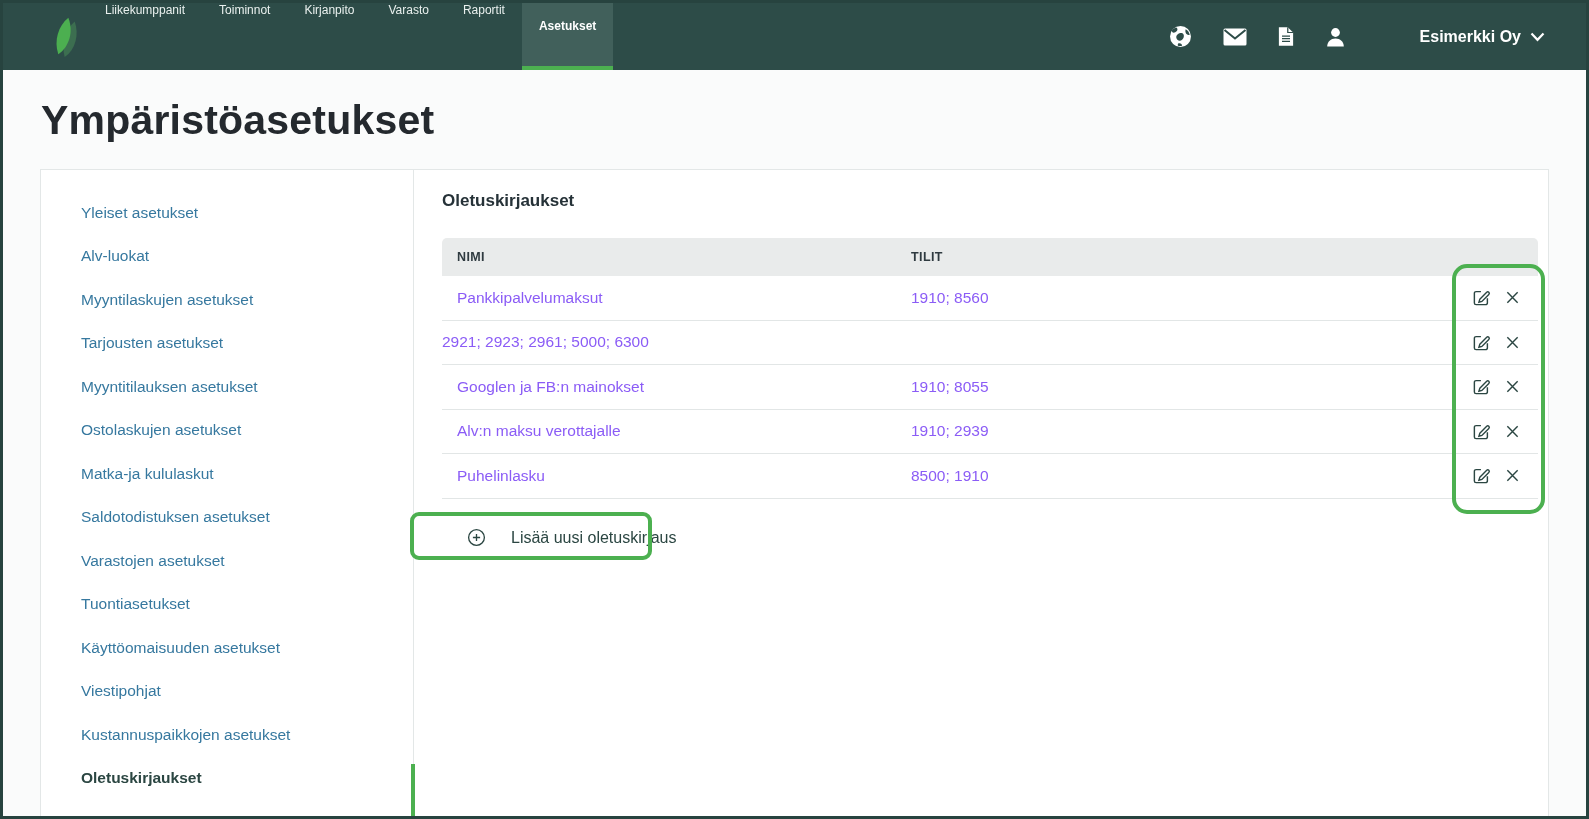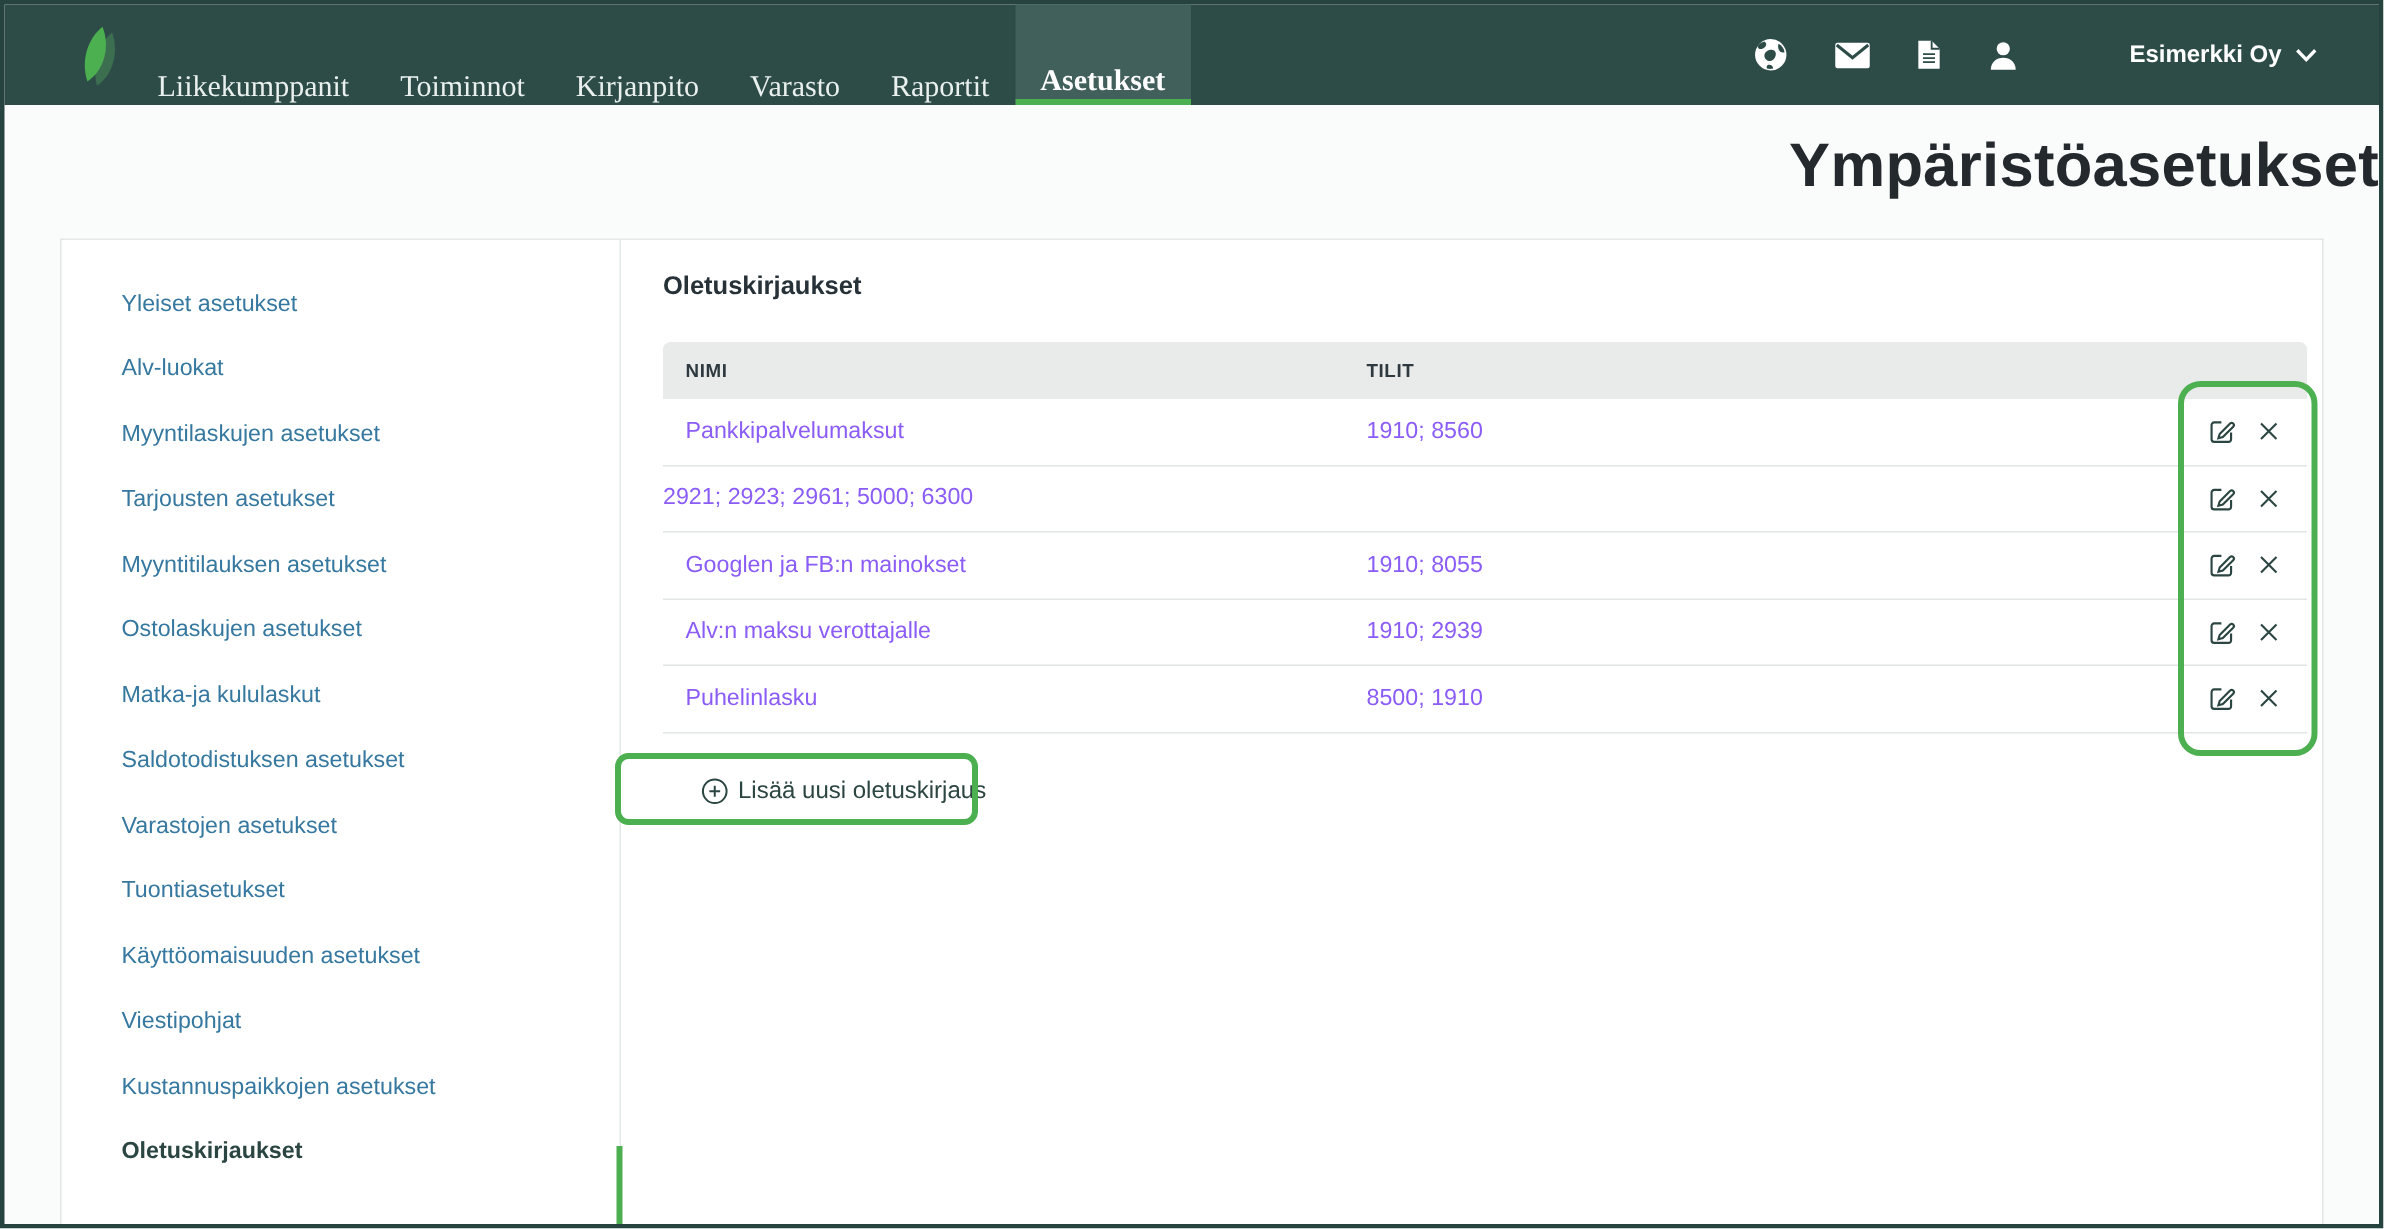--- a/index.html
+++ b/index.html
@@ -25,9 +25,9 @@
   .brand { display:flex; align-items:center; margin-left:47px; }
   .nav-items { display:flex; align-items:stretch; margin-left:5px; }
   .nav-item {
-    display:flex; align-items:flex-end;
-    padding:0 17px; font-size:20px; color:#e9f0ee;
-    cursor:pointer; white-space:nowrap;font-family:Liberation Serif, serif;
+    display:flex; align-items:flex-start;
+    padding:0 17px; font-size:12px; color:#e9f0ee;
+    cursor:pointer; white-space:nowrap;
   }
   .nav-item.active {
     background:var(--navbar-active-bg,#41605b);

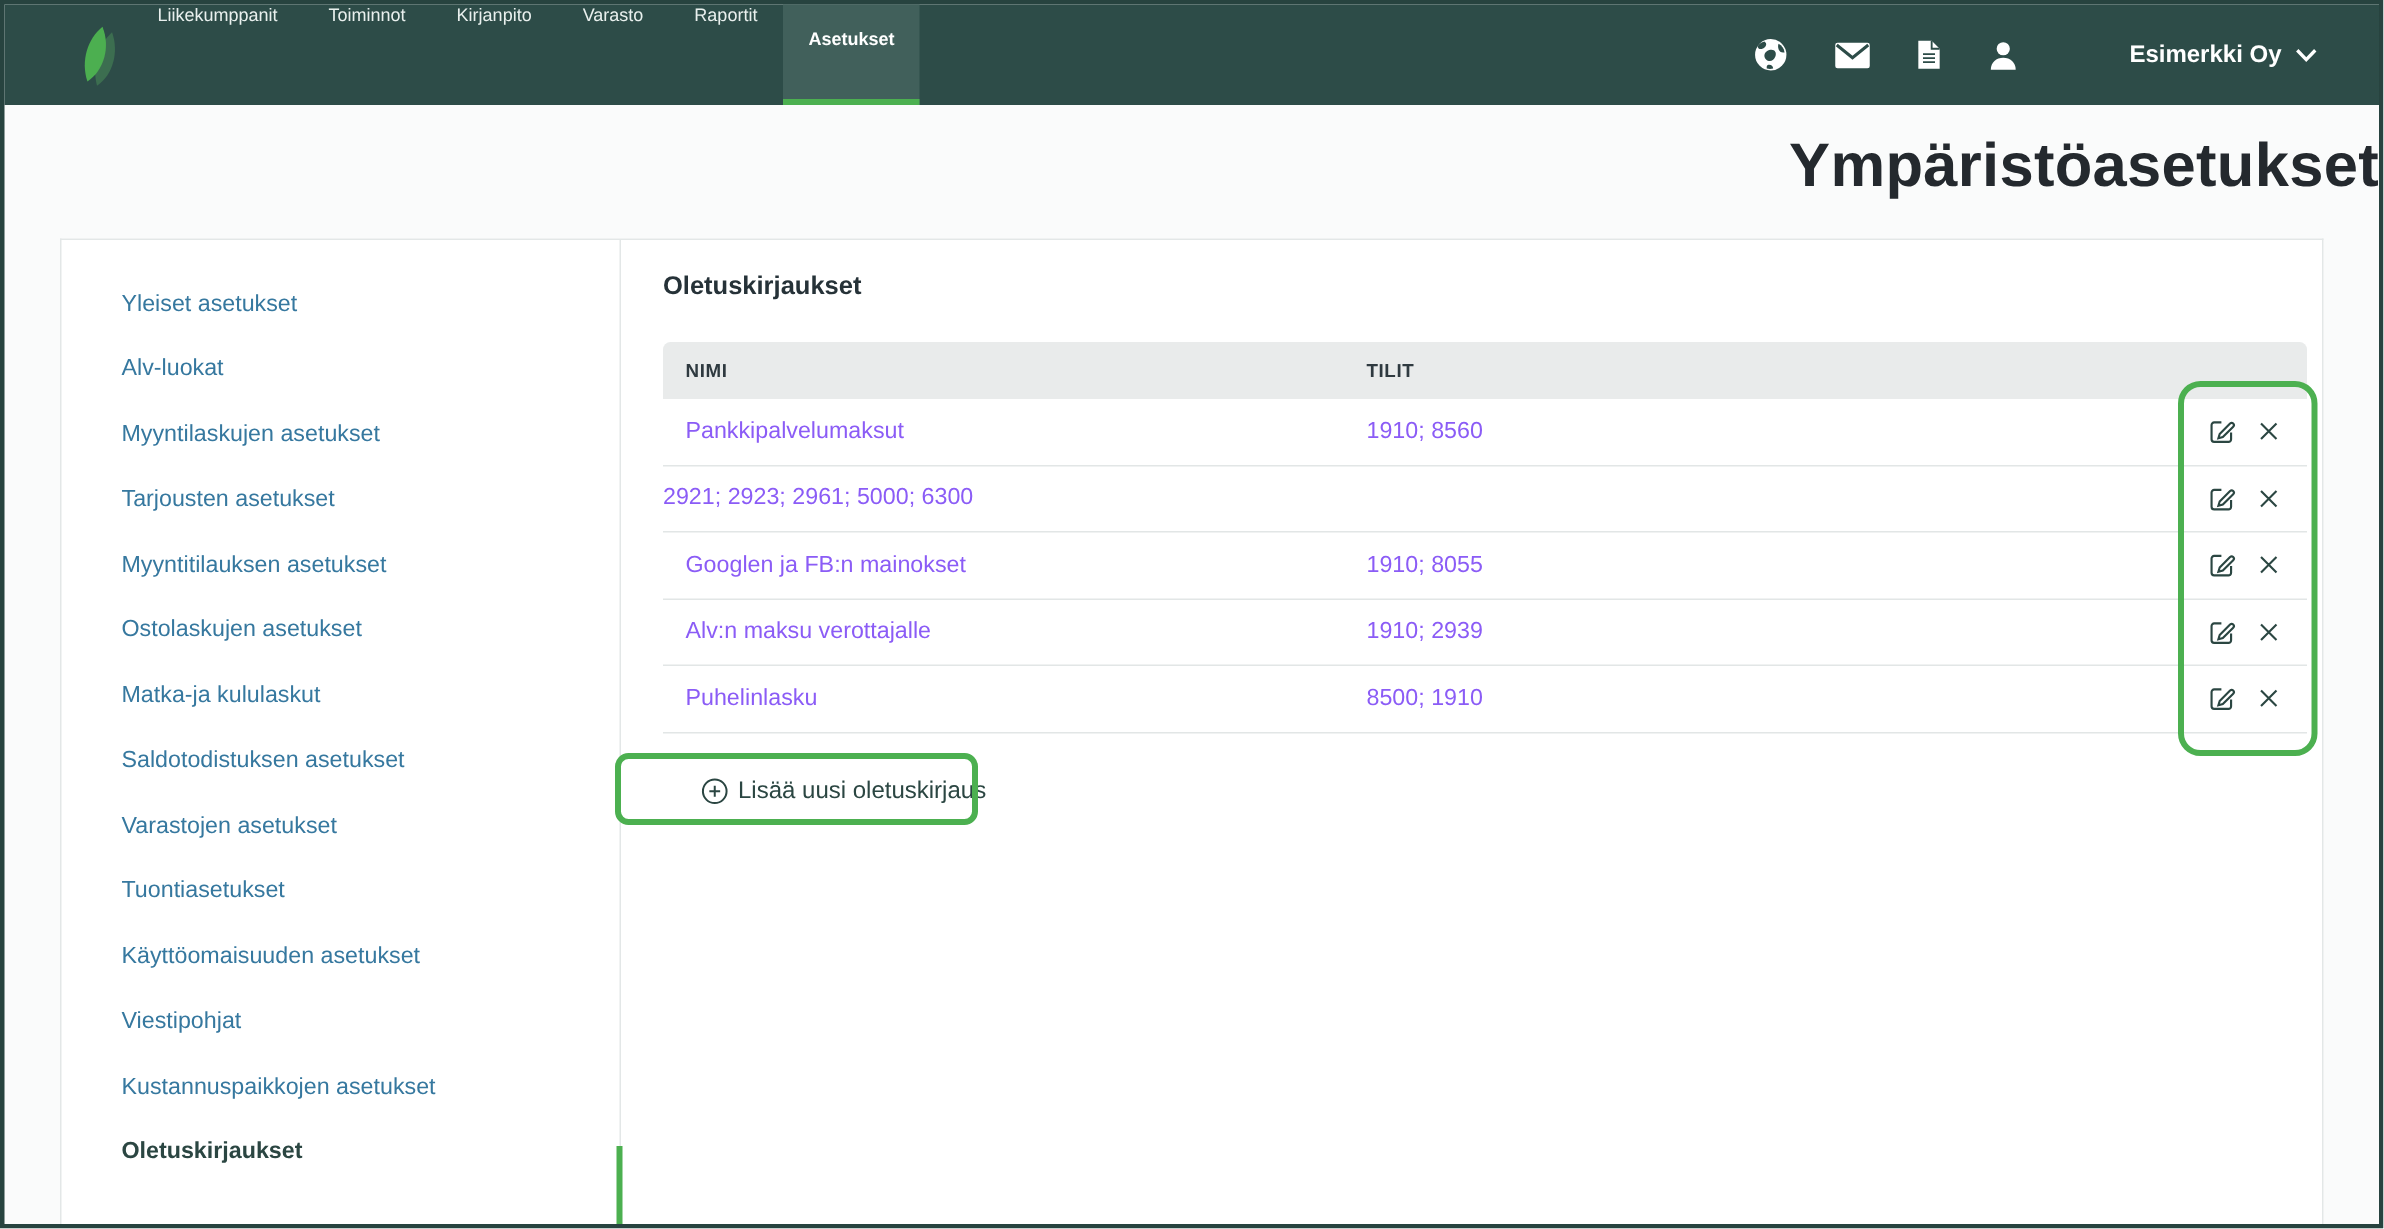--- a/index.html
+++ b/index.html
@@ -45,9 +45,9 @@
 
   
   .page-title {
-    margin:15px 0 24px 38px;
+    margin:25px 0 24px 38px;
     font-size:41px; line-height:50px; font-weight:600;
-    color:var(--heading-text,#24292e); letter-spacing:0.2px;text-align:right;
+    color:var(--heading-text,#24292e); letter-spacing:0.2px;
   }
 
   

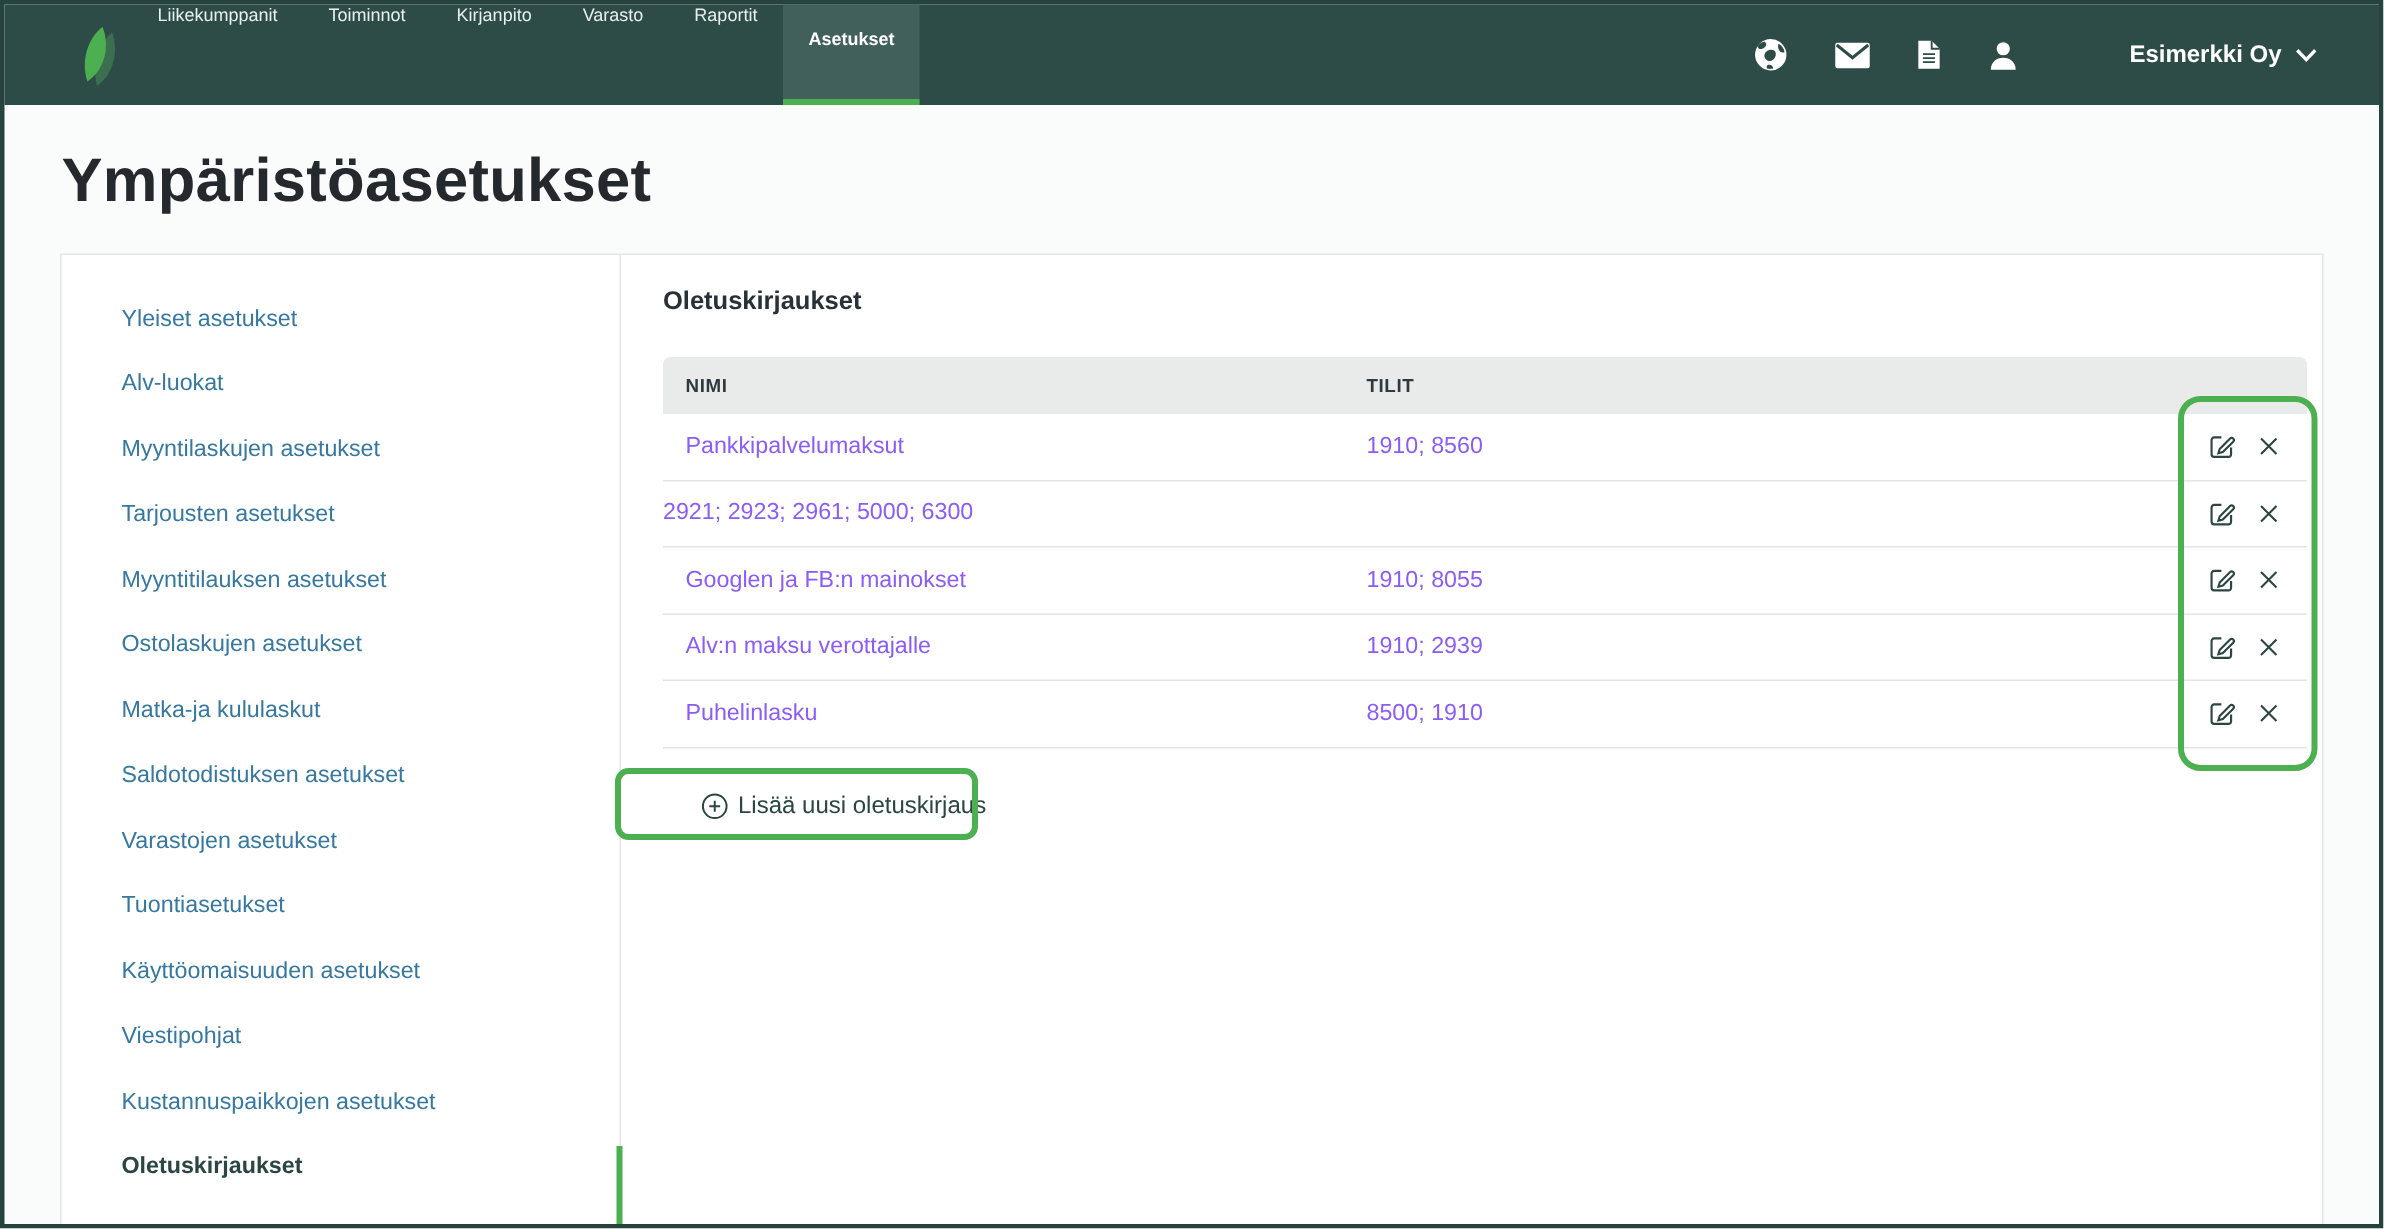--- a/index.html
+++ b/index.html
@@ -111,7 +111,7 @@
 
   .add-row {
     margin-top:15px; height:48px;
-    display:flex; align-items:center; gap:6px;
+    display:flex; align-items:center; gap:25px;
     padding-left:25px;
     color:var(--dark-teal,#2b4642); font-size:16px;
     cursor:pointer; width:fit-content;

